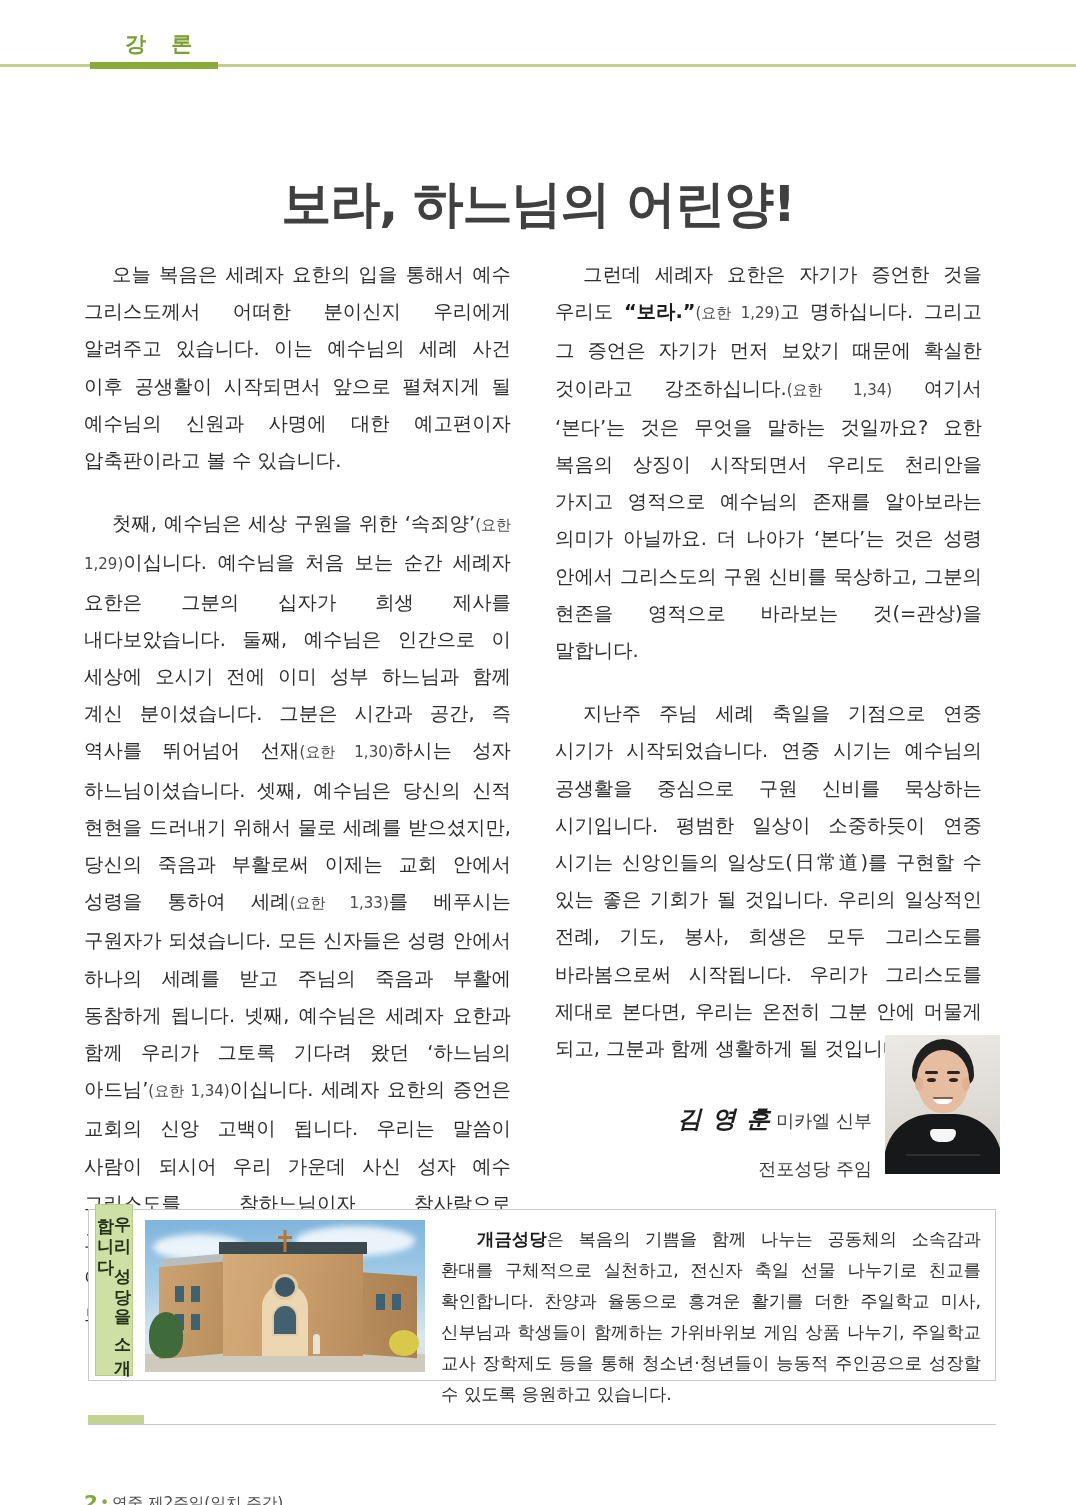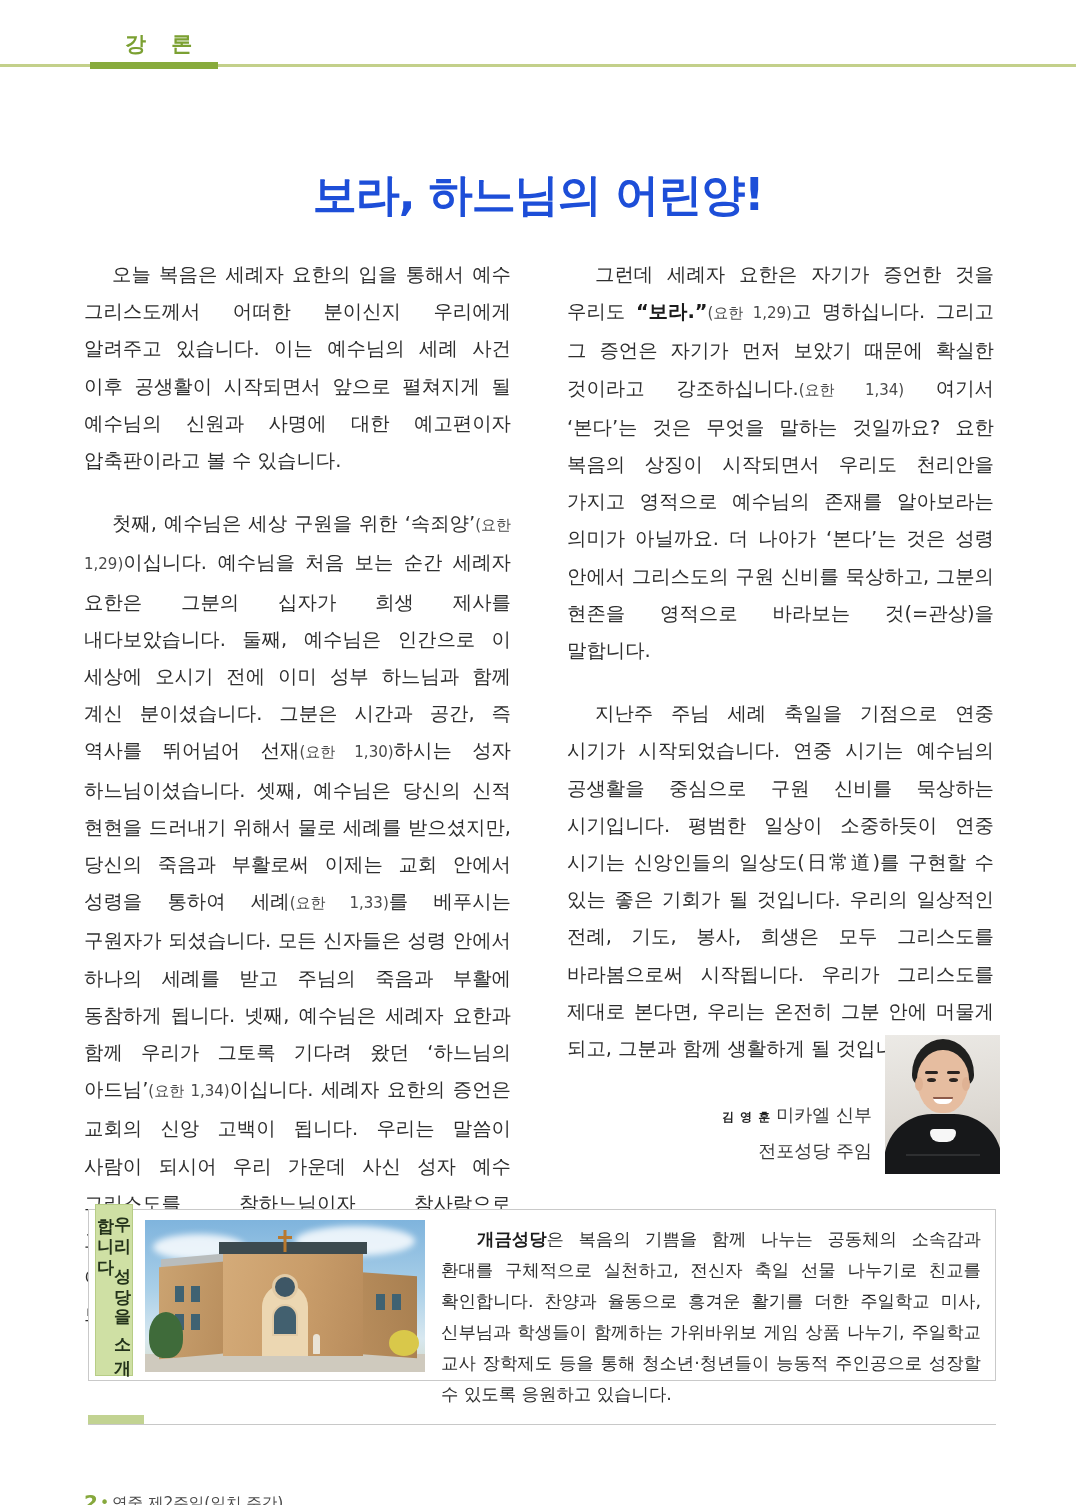--- a/index.html
+++ b/index.html
@@ -47,10 +47,10 @@
     left: 0; top: 137px;
     width: 1076px;
     text-align: center;
-    font-size: 44px;
+    font-size: 50px;
     font-weight: bold;
     letter-spacing: -1px;
-    color: #1d4ed8;
+    color: #404040;
   }
 
   

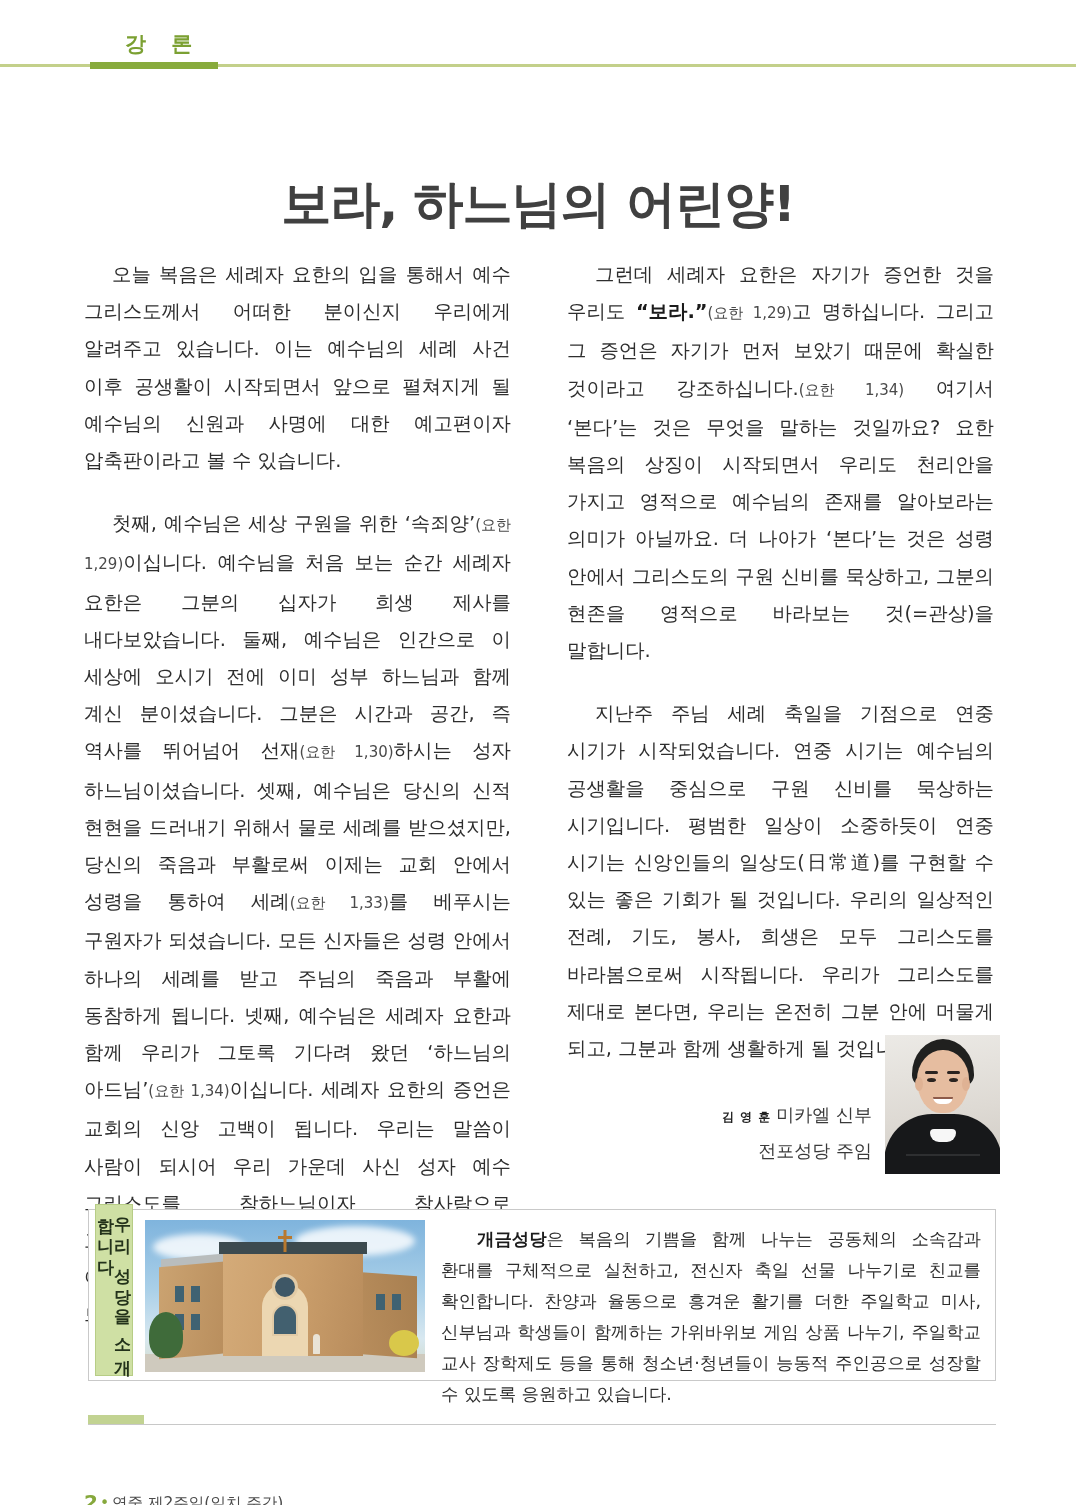--- a/index.html
+++ b/index.html
@@ -59,7 +59,7 @@
     left: 84px; top: 256px;
     width: 910px;
     display: flex;
-    gap: 56px;
+    gap: 44px;
   }
   .col { width: 427px; }
 

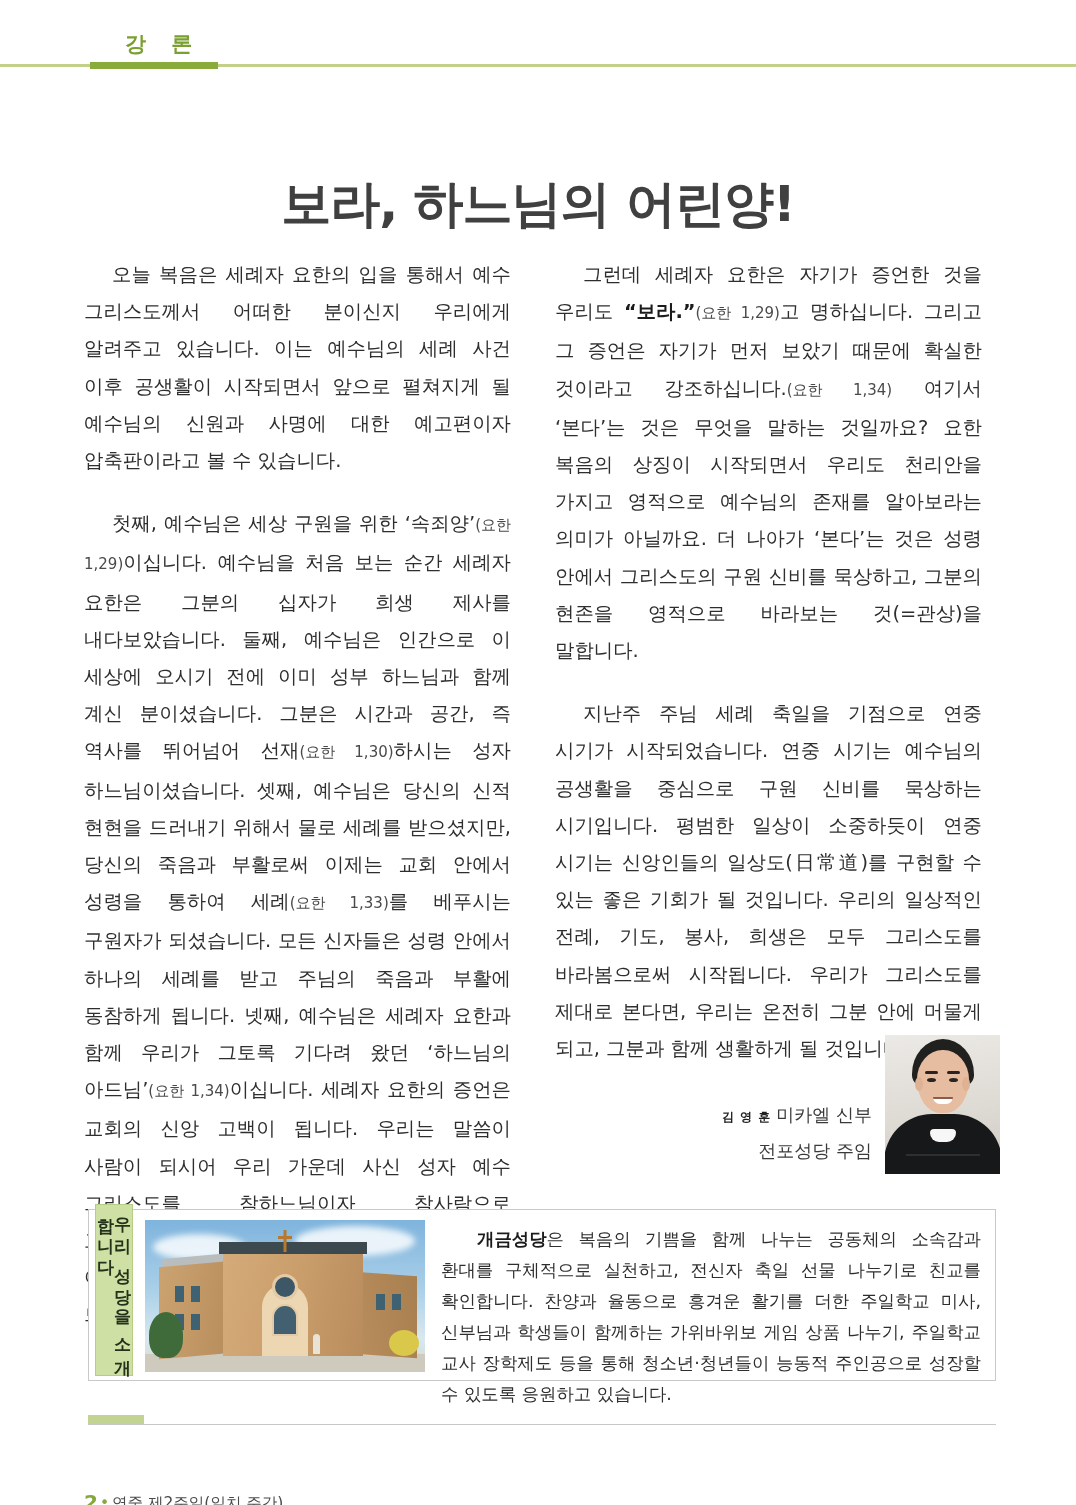--- a/index.html
+++ b/index.html
@@ -177,10 +177,11 @@
     width: 220px;
   }
   .author-name {
-    font-size: 12px;
+    font-size: 24px;
     font-weight: bold;
     letter-spacing: 1px;
     color: #1f1f1f;
+    font-style: italic;
   }
   .author-role {
     font-size: 18px;

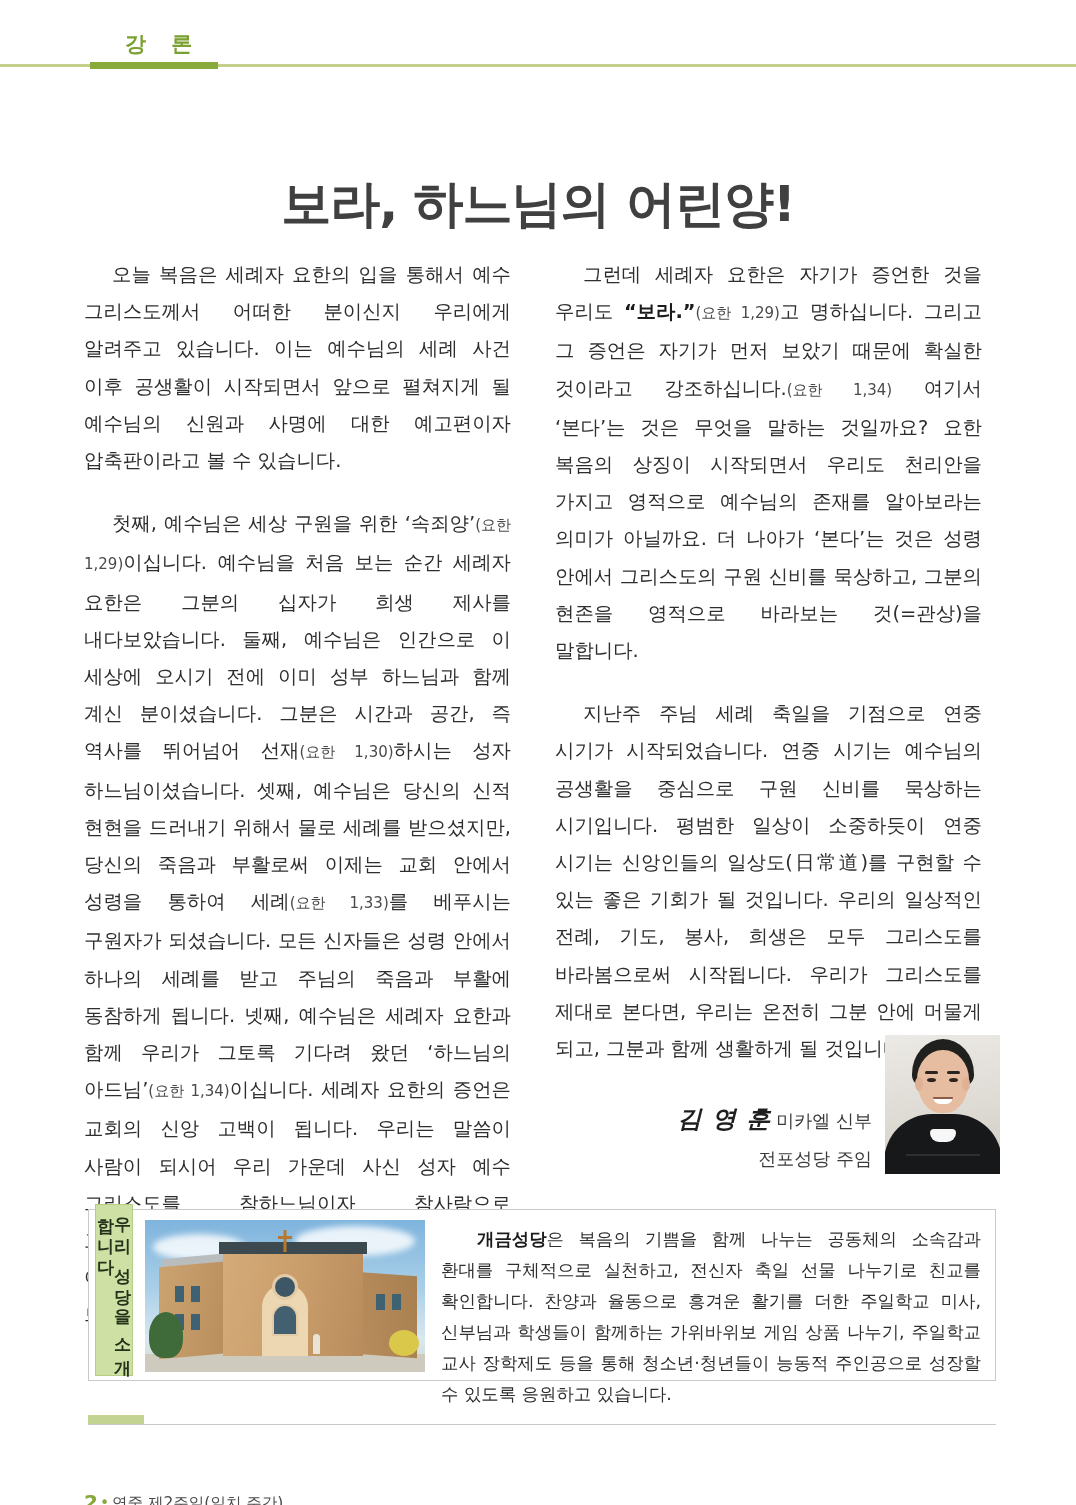--- a/index.html
+++ b/index.html
@@ -192,7 +192,7 @@
   .author-sub {
     font-size: 18px;
     color: #3a3a3a;
-    margin-top: 12px;
+    margin-top: 22px;
   }
 
   

